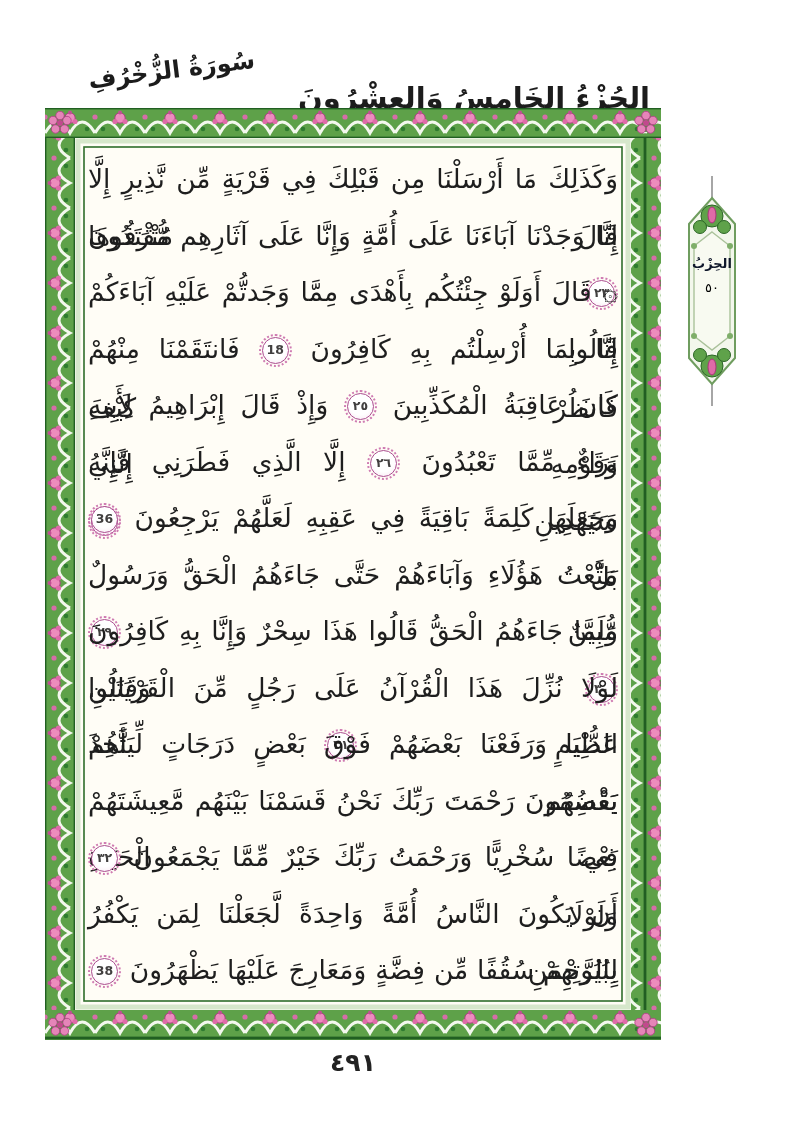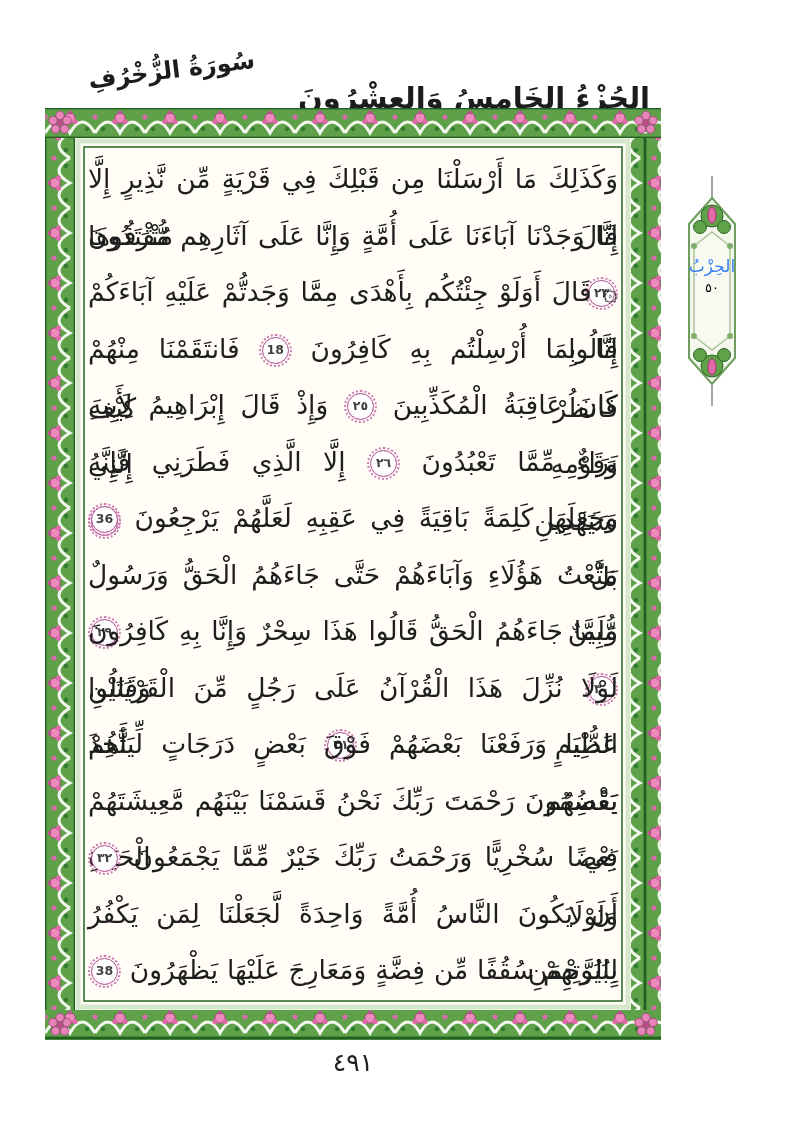--- a/index.html
+++ b/index.html
@@ -35,7 +35,7 @@
   .hizb { position:absolute; left:677px; top:174px; width:70px; height:234px; }
   .hizb svg { position:absolute; left:0; top:0; }
   .hizb-title { position:absolute; left:0; top:82px; width:70px; text-align:center;
-    font-size:17px; font-weight:normal; color:#3b82f6; direction:rtl; }
+    font-size:13px; font-weight:bold; color:#0f172a; direction:rtl; }
   .hizb-num { position:absolute; left:0; top:106px; width:70px; text-align:center;
     font-size:13px; color:#000000; }
 

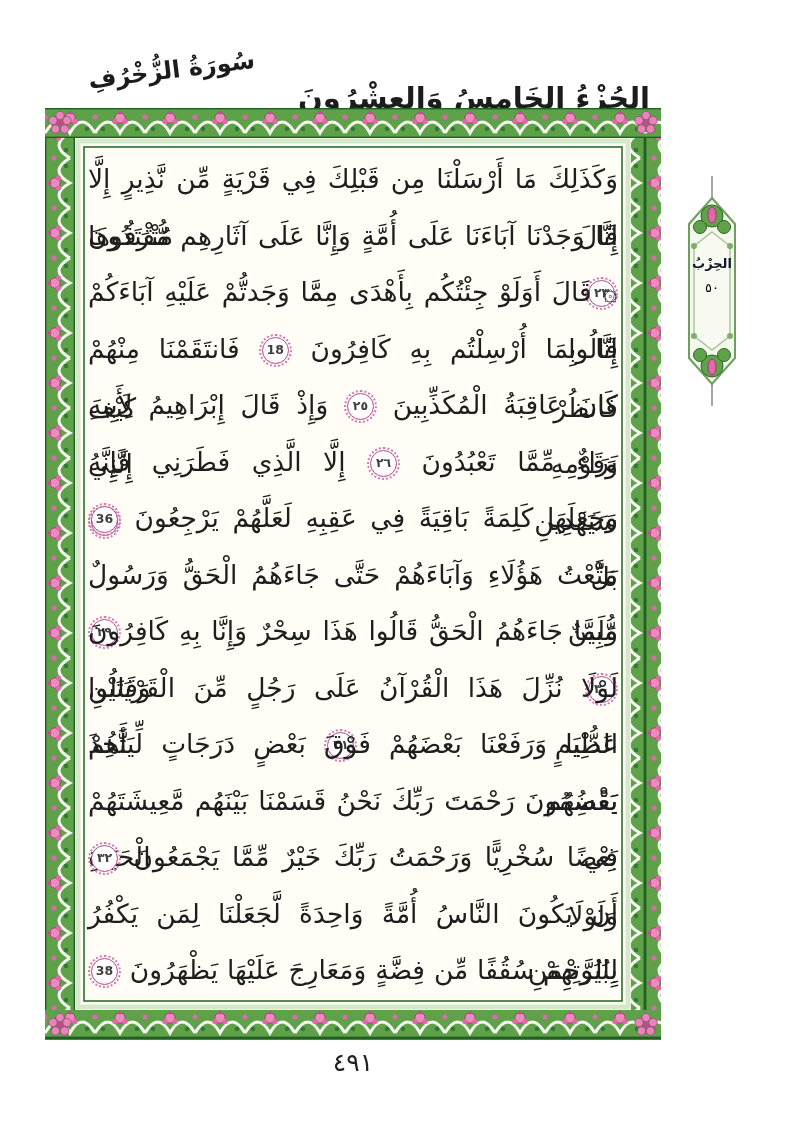--- a/index.html
+++ b/index.html
@@ -41,7 +41,7 @@
 
   
   .page-num { position:absolute; left:45px; top:1048px; width:616px;
-    text-align:center; font-size:25px; color:#222; direction:rtl; }
+    text-align:center; font-size:25px; color:#222; direction:rtl;font-weight:bold; }
 </style>
 </head>
 <body>

